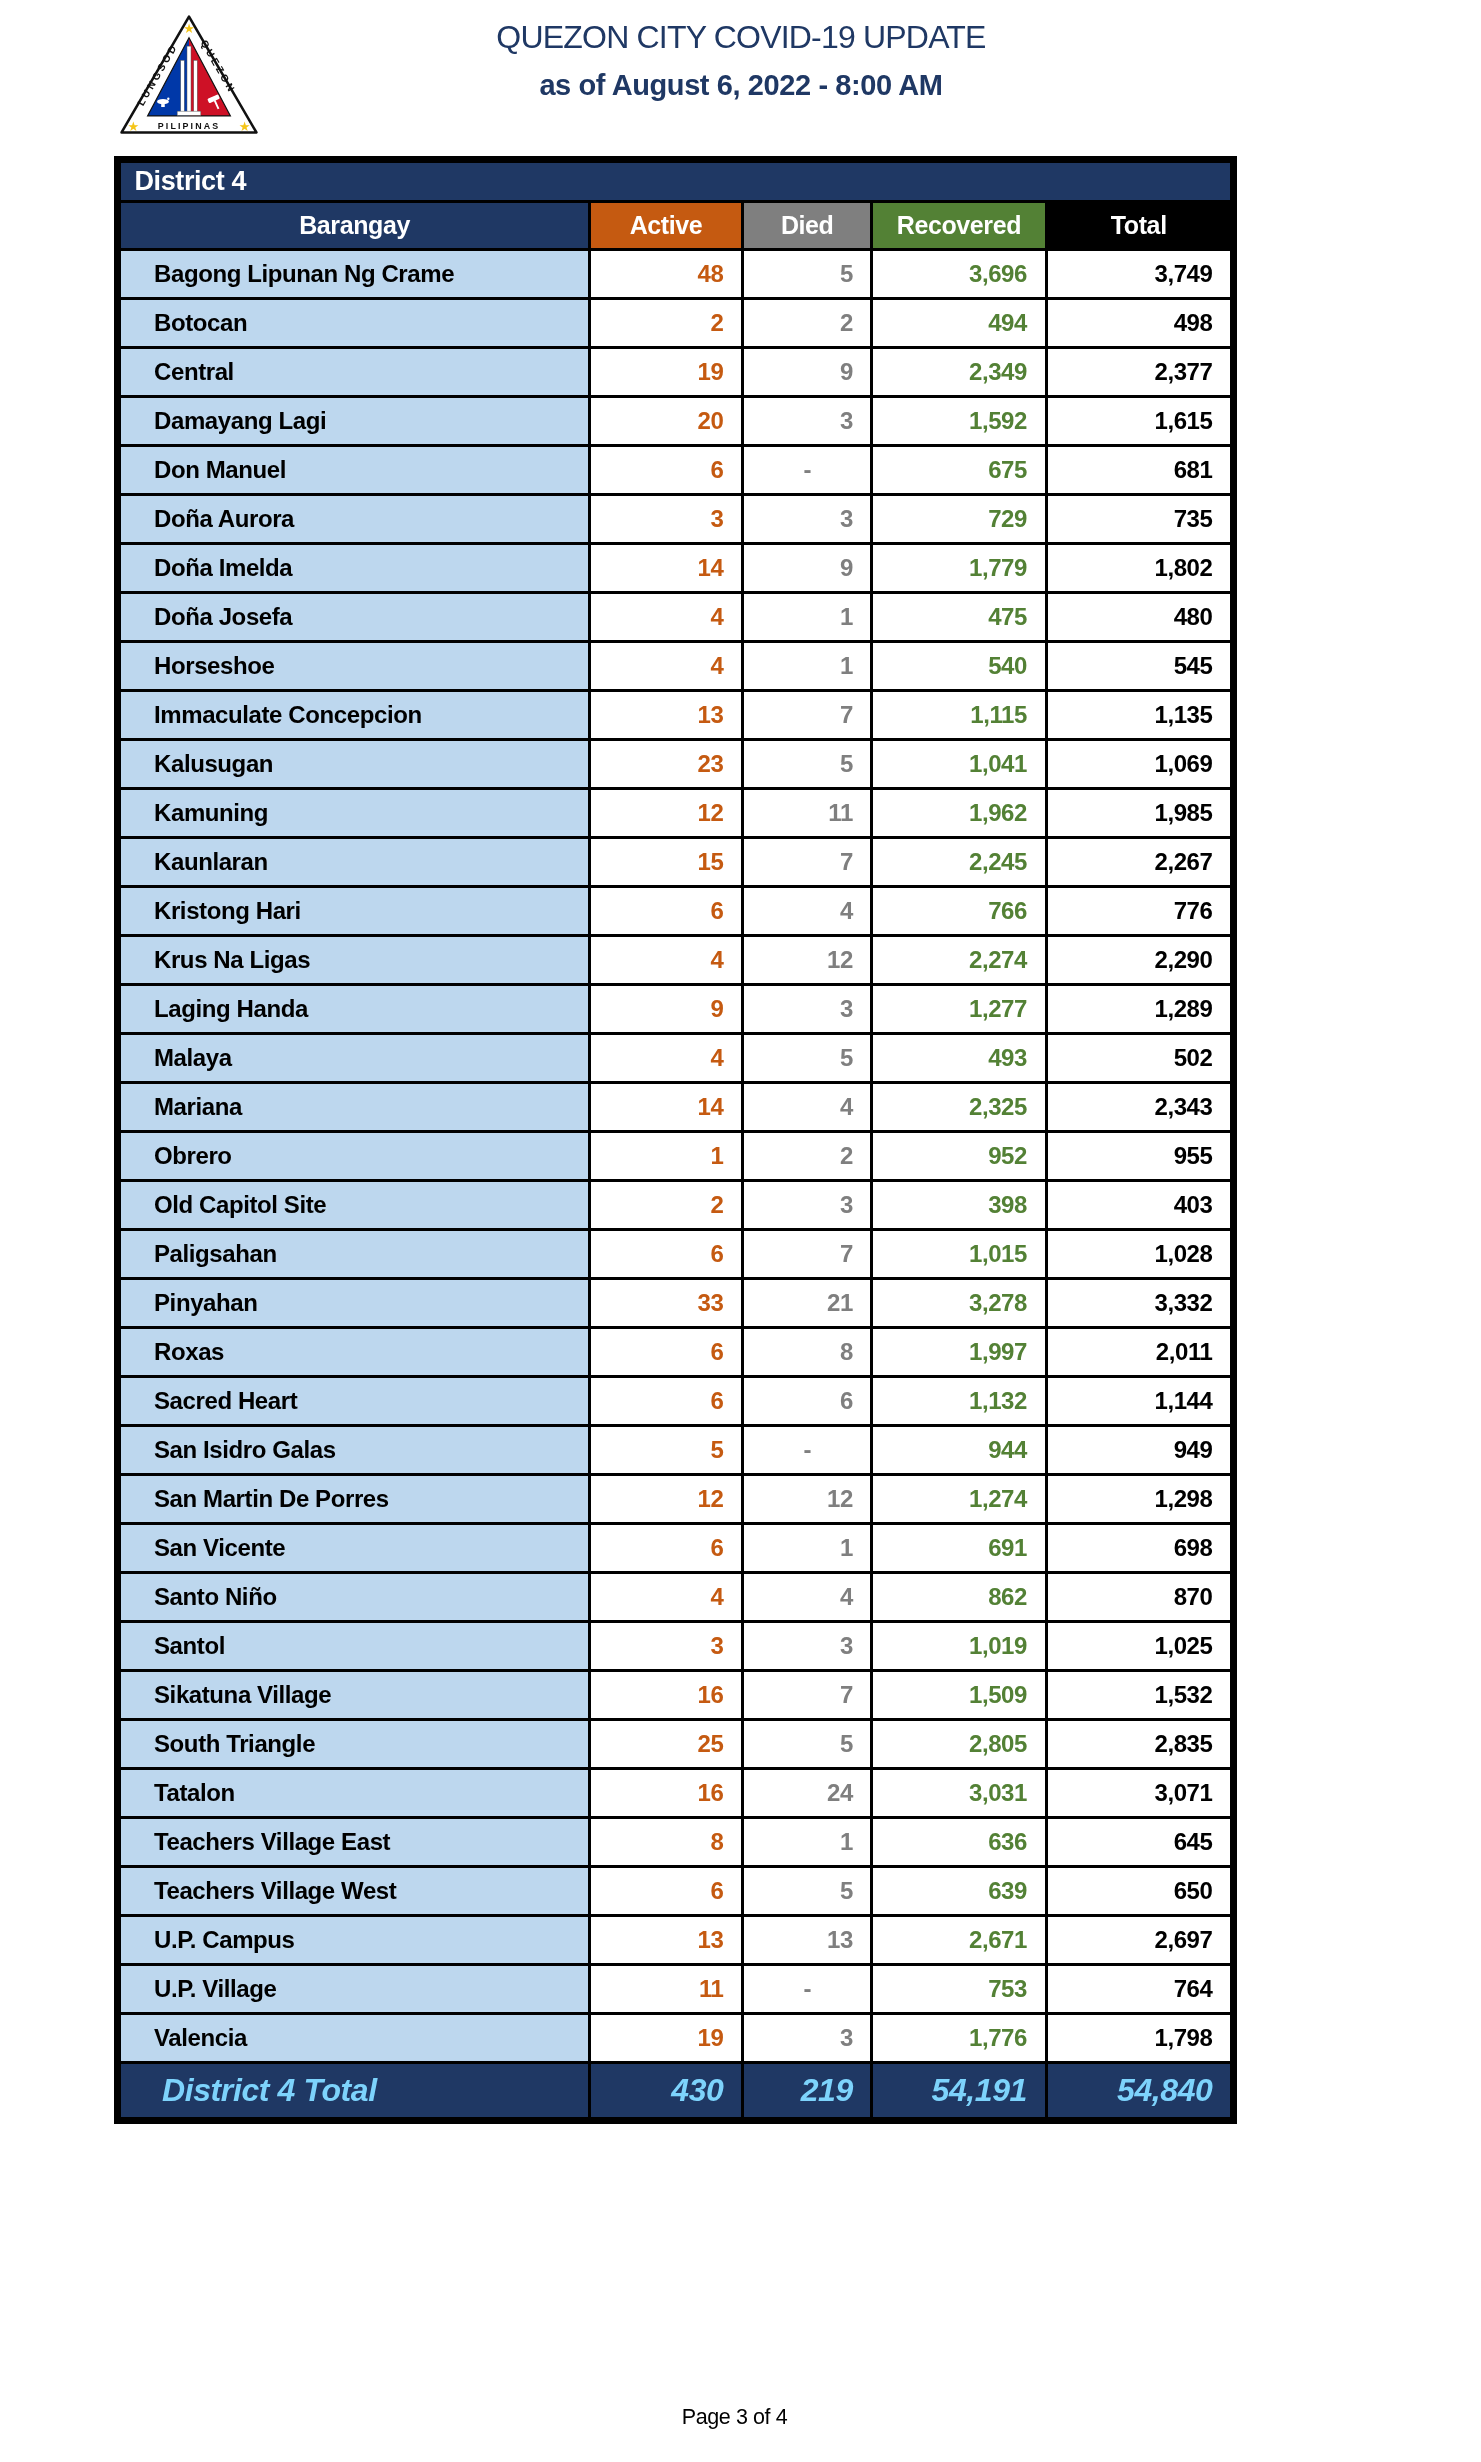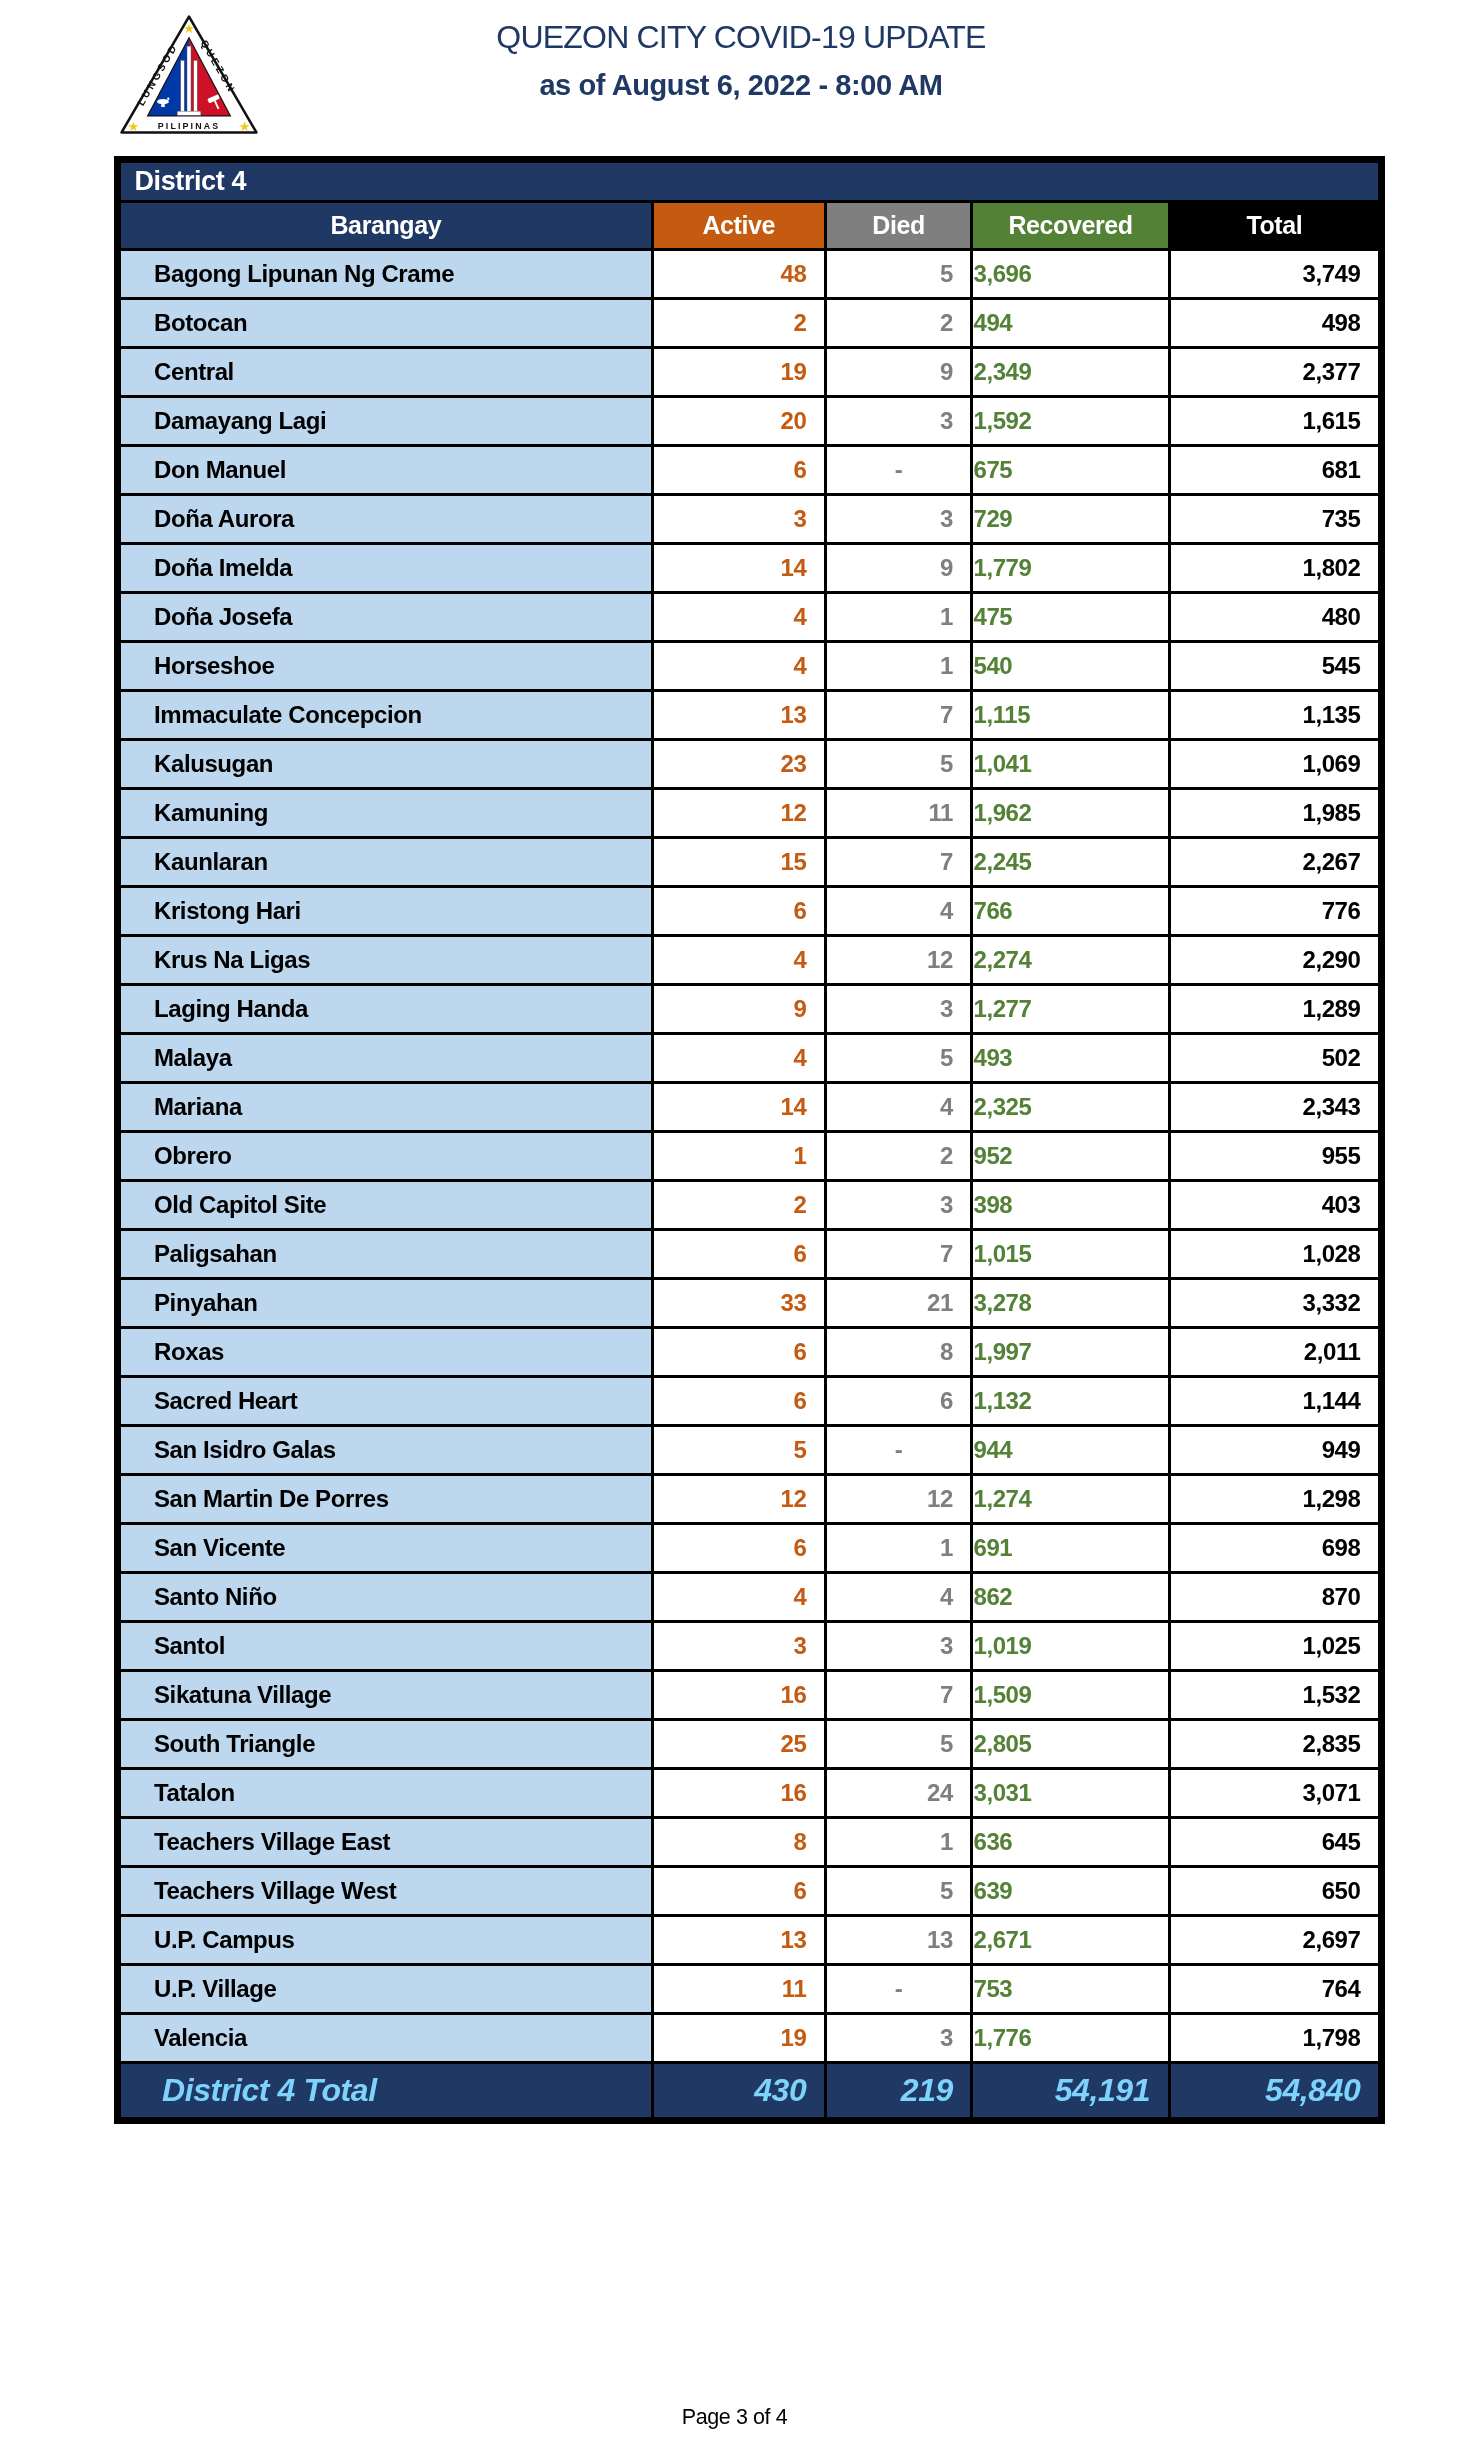--- a/index.html
+++ b/index.html
@@ -14,7 +14,7 @@
   .subtitle{font-size:29px;font-weight:bold;margin-top:12.7px;letter-spacing:-0.4px;}
 
   
-  .table-wrap{position:absolute;left:114px;top:156px;width:1271px;}
+  .table-wrap{position:absolute;left:114px;top:156px;width:1123px;}
   table{width:100%;border-collapse:collapse;border:7.2px solid #000;table-layout:fixed;}
   th,td{border:3.2px solid #000;box-sizing:border-box;vertical-align:middle;
         white-space:nowrap;overflow:hidden;}

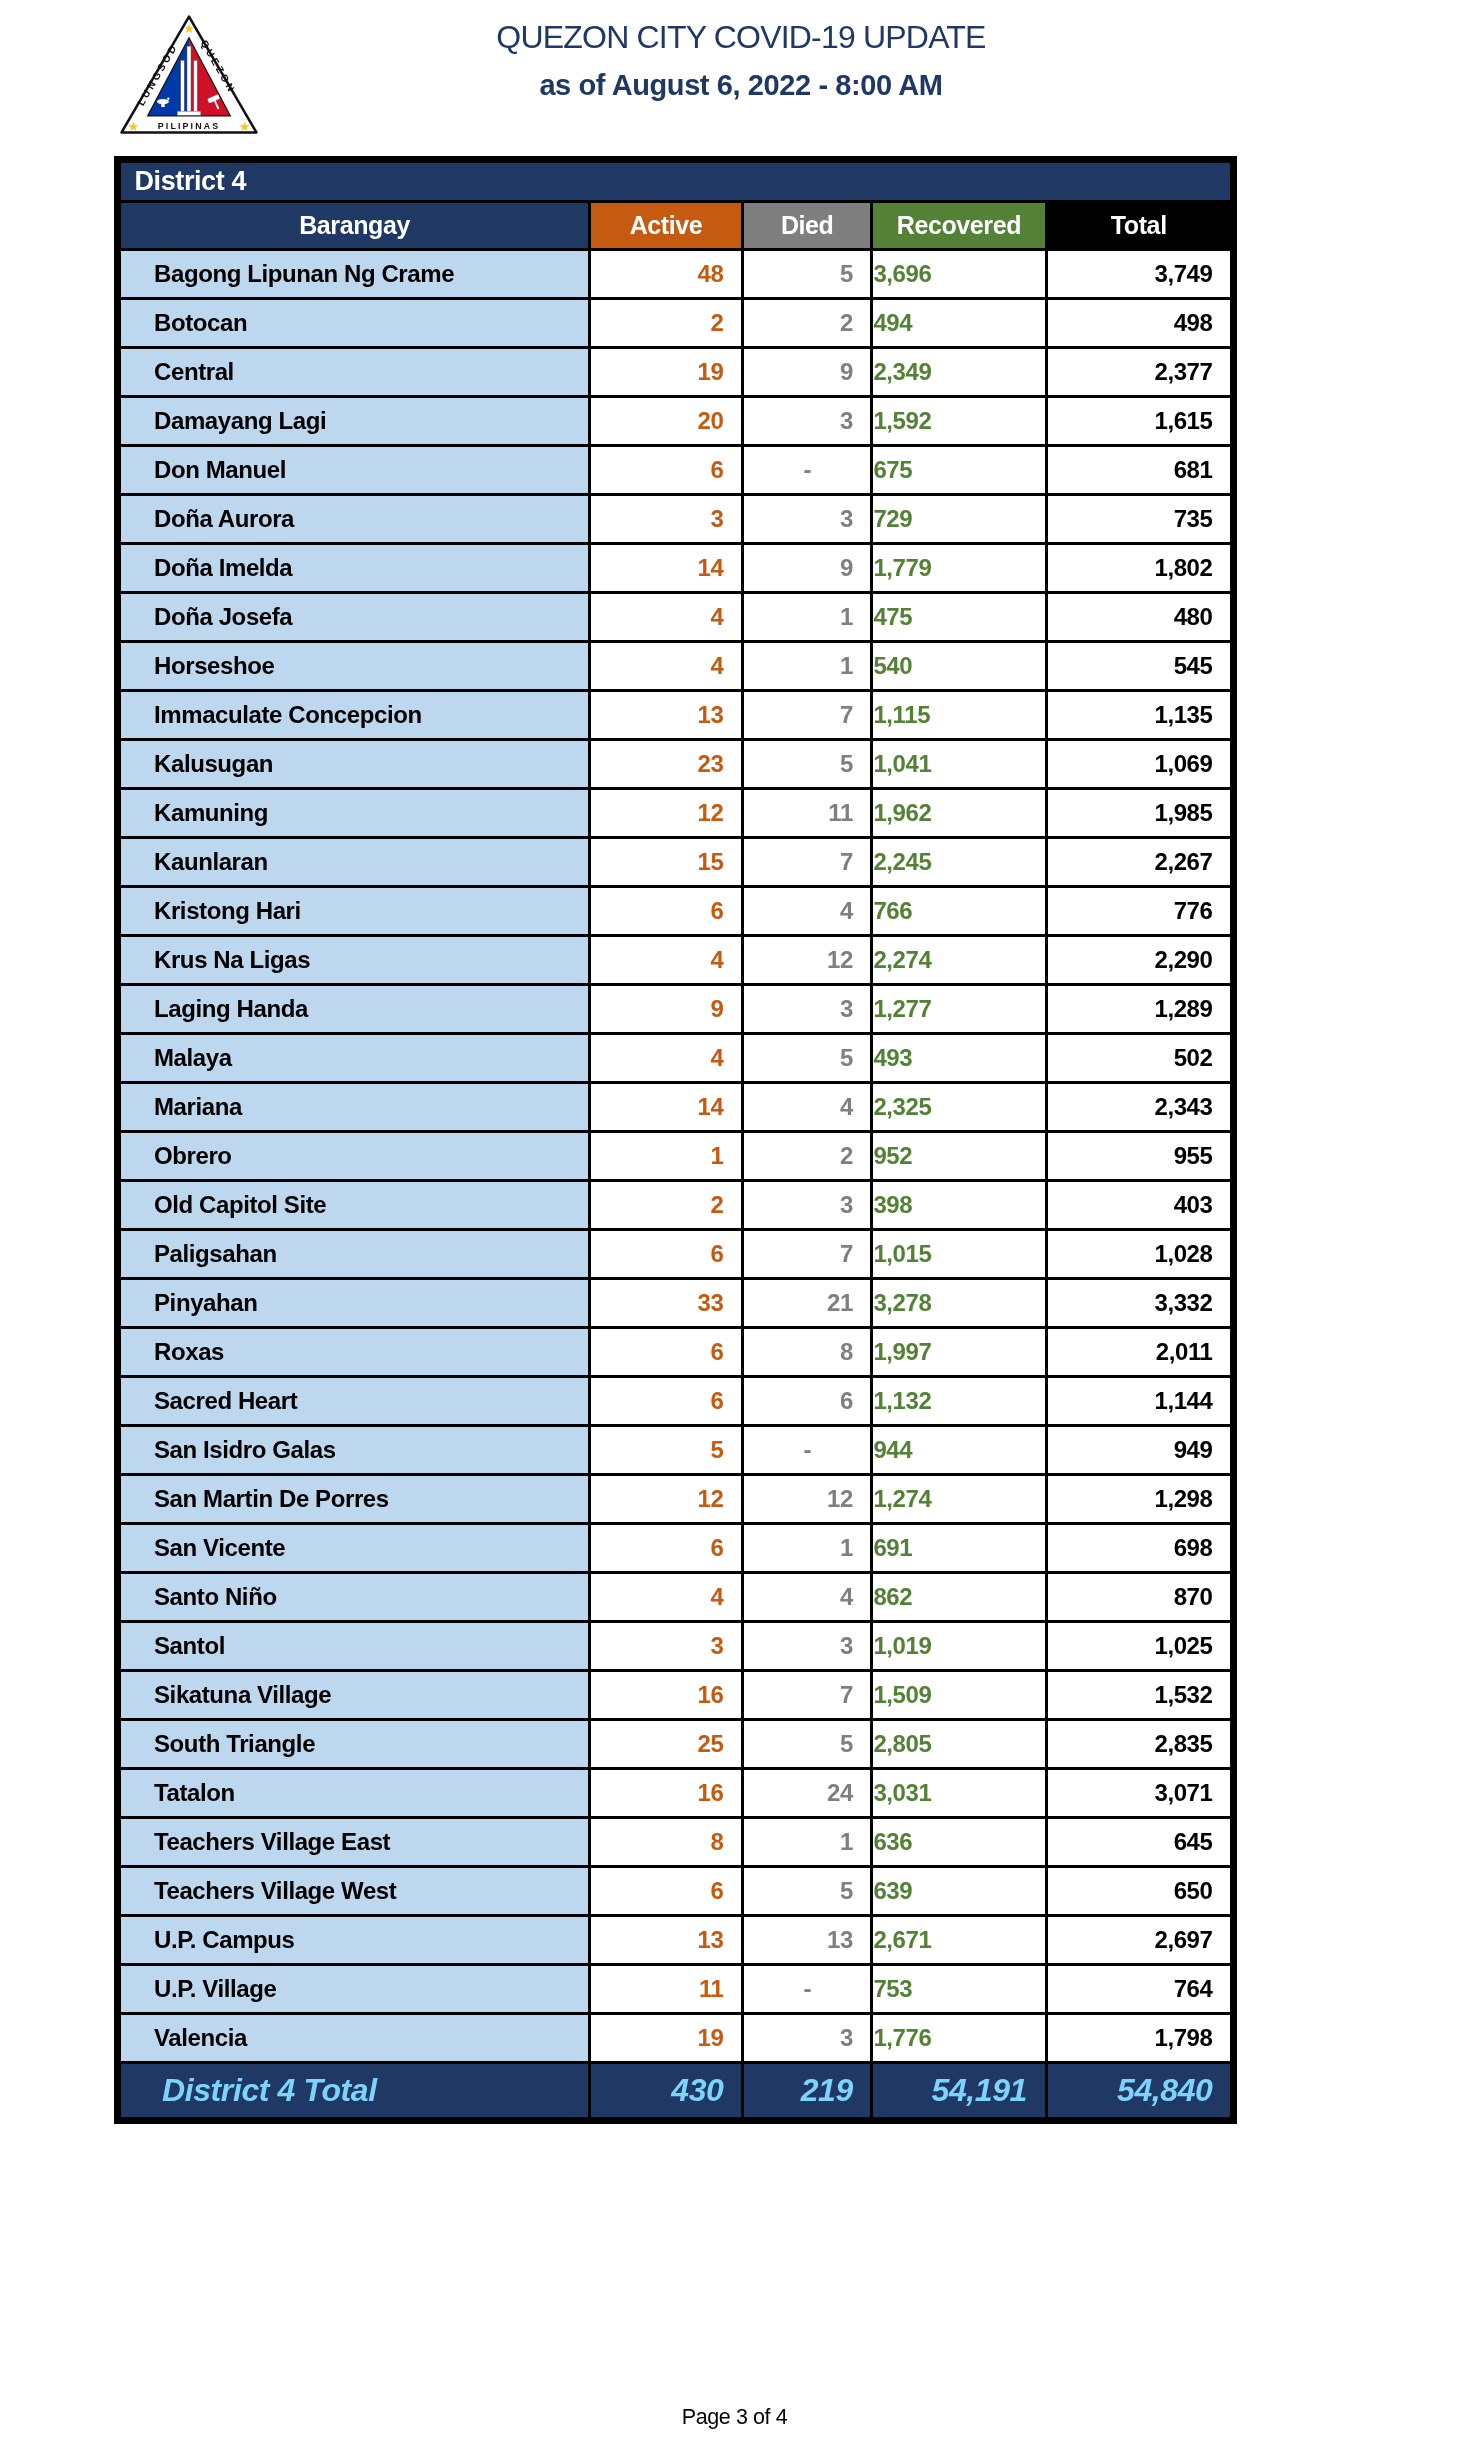--- a/index.html
+++ b/index.html
@@ -33,7 +33,7 @@
   td.c-barangay{background:var(--row_blue);color:#000;text-align:left;padding:0 0 0 33px;}
   td.c-active{color:var(--active_orange);text-align:right;padding:0 17.5px 0 0;}
   td.c-died{color:var(--died_gray);text-align:right;padding:0 17.5px 0 0;}
-  td.c-recovered{color:var(--recovered_green);padding:0 17.5px 0 0;}
+  td.c-recovered{color:var(--recovered_green);text-align:right;padding:0 17.5px 0 0;}
   td.c-total{color:#000;text-align:right;padding:0 17.5px 0 0;}
   tbody td.dash{text-align:center;padding:0;}
 

